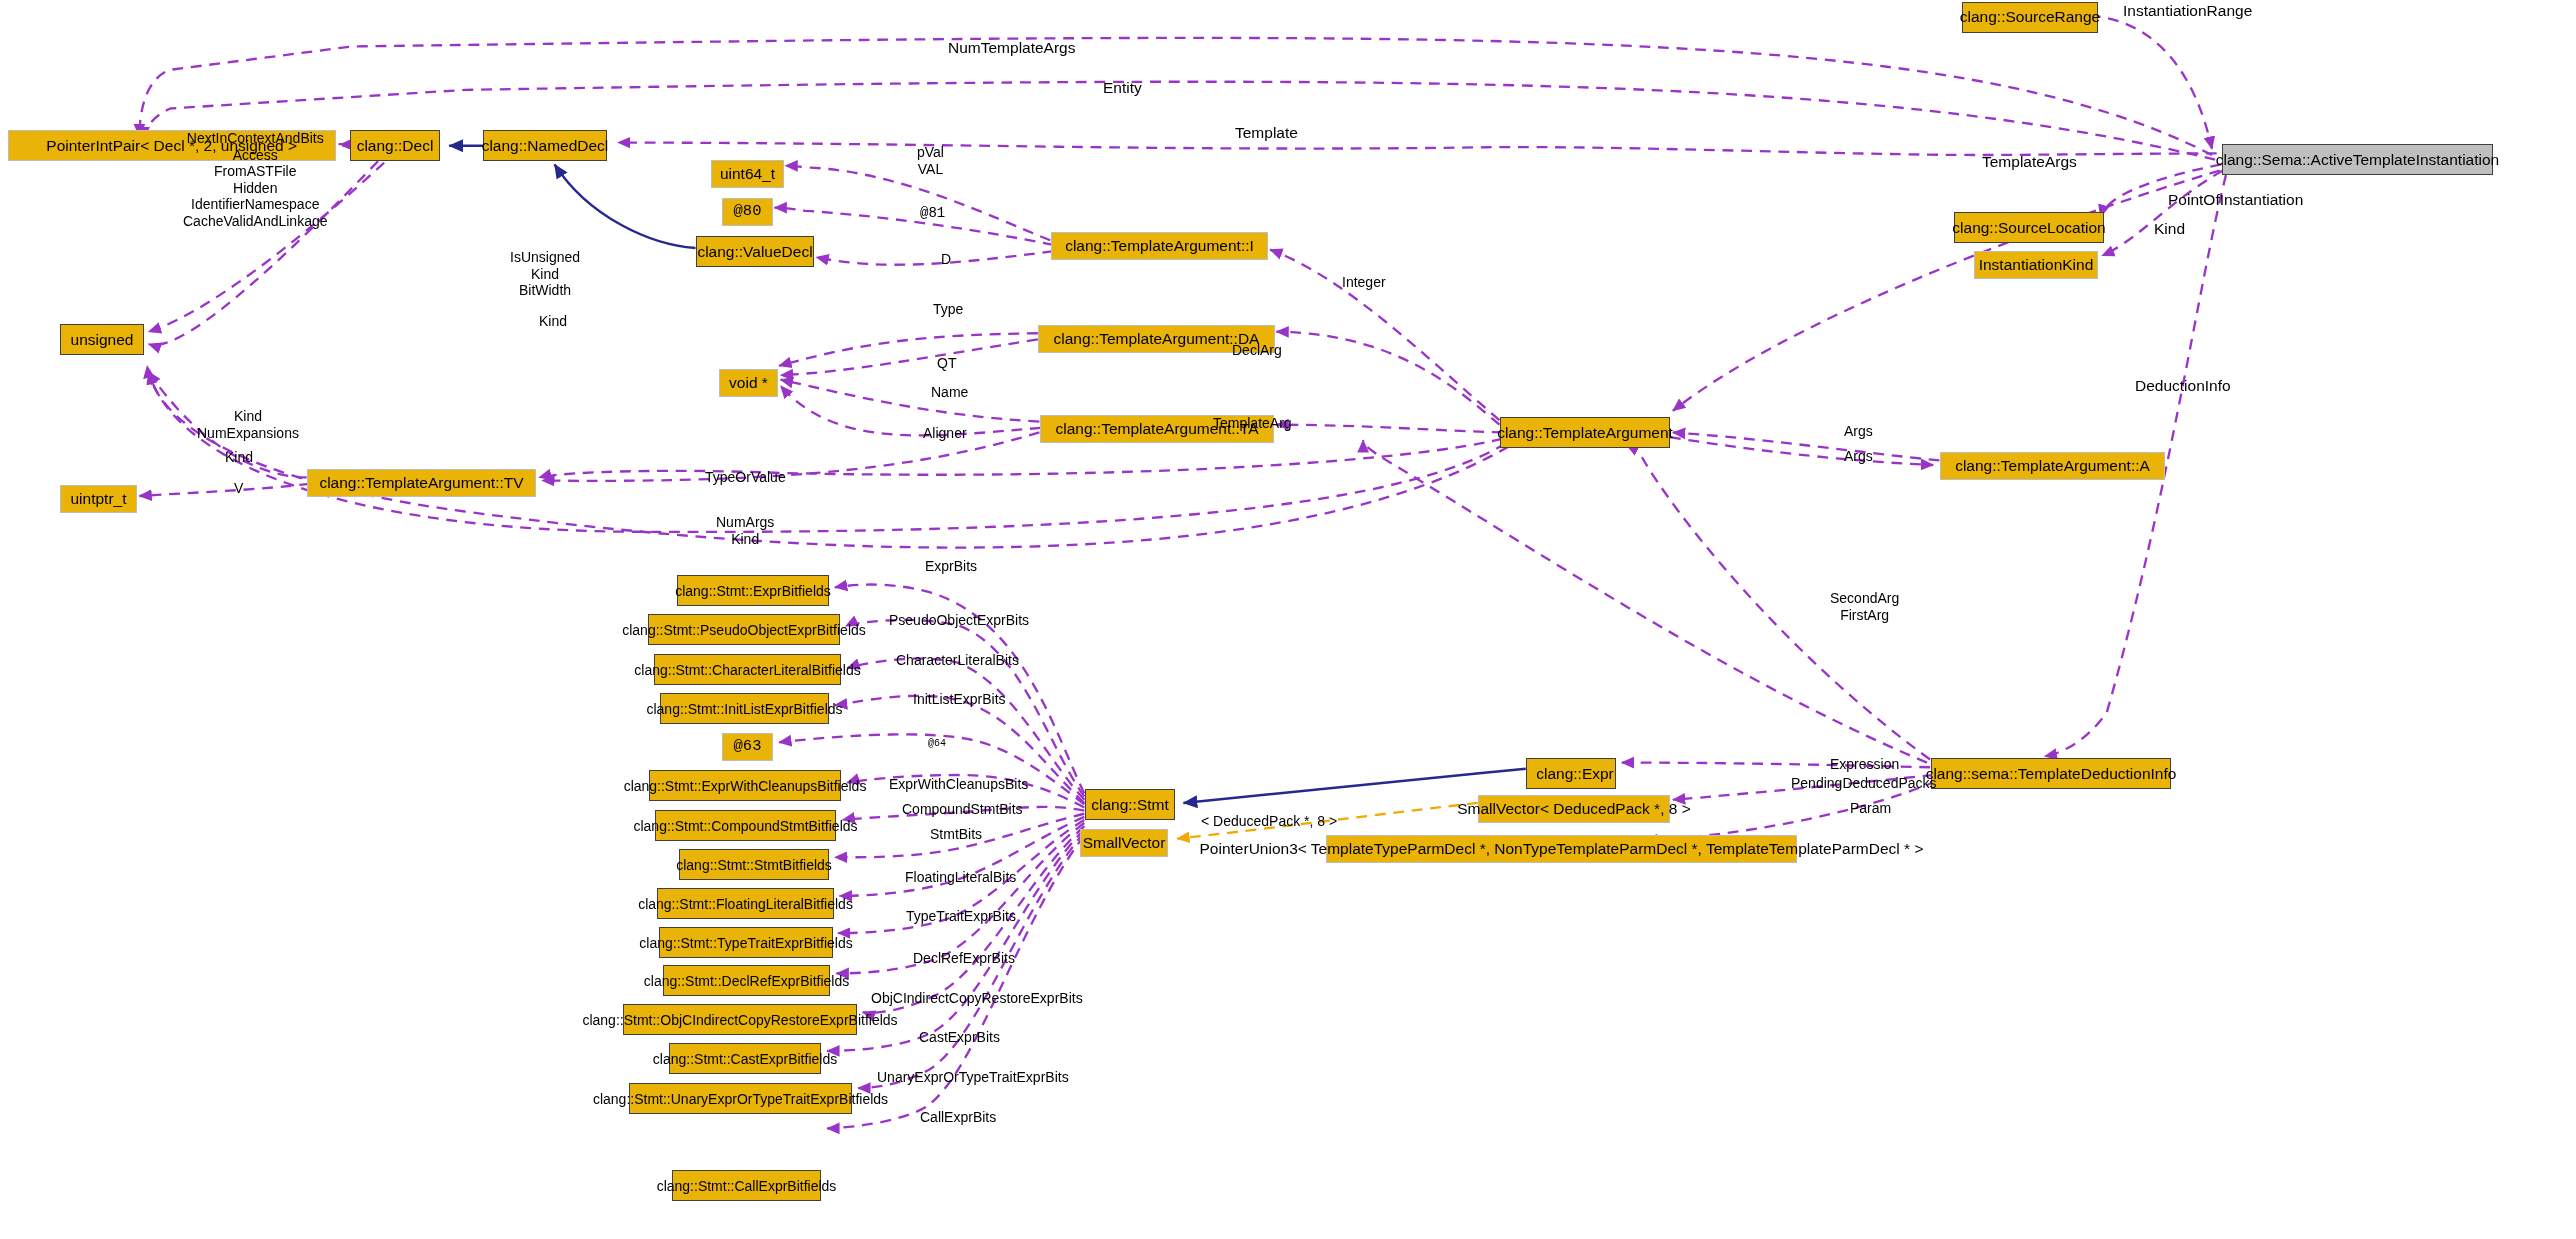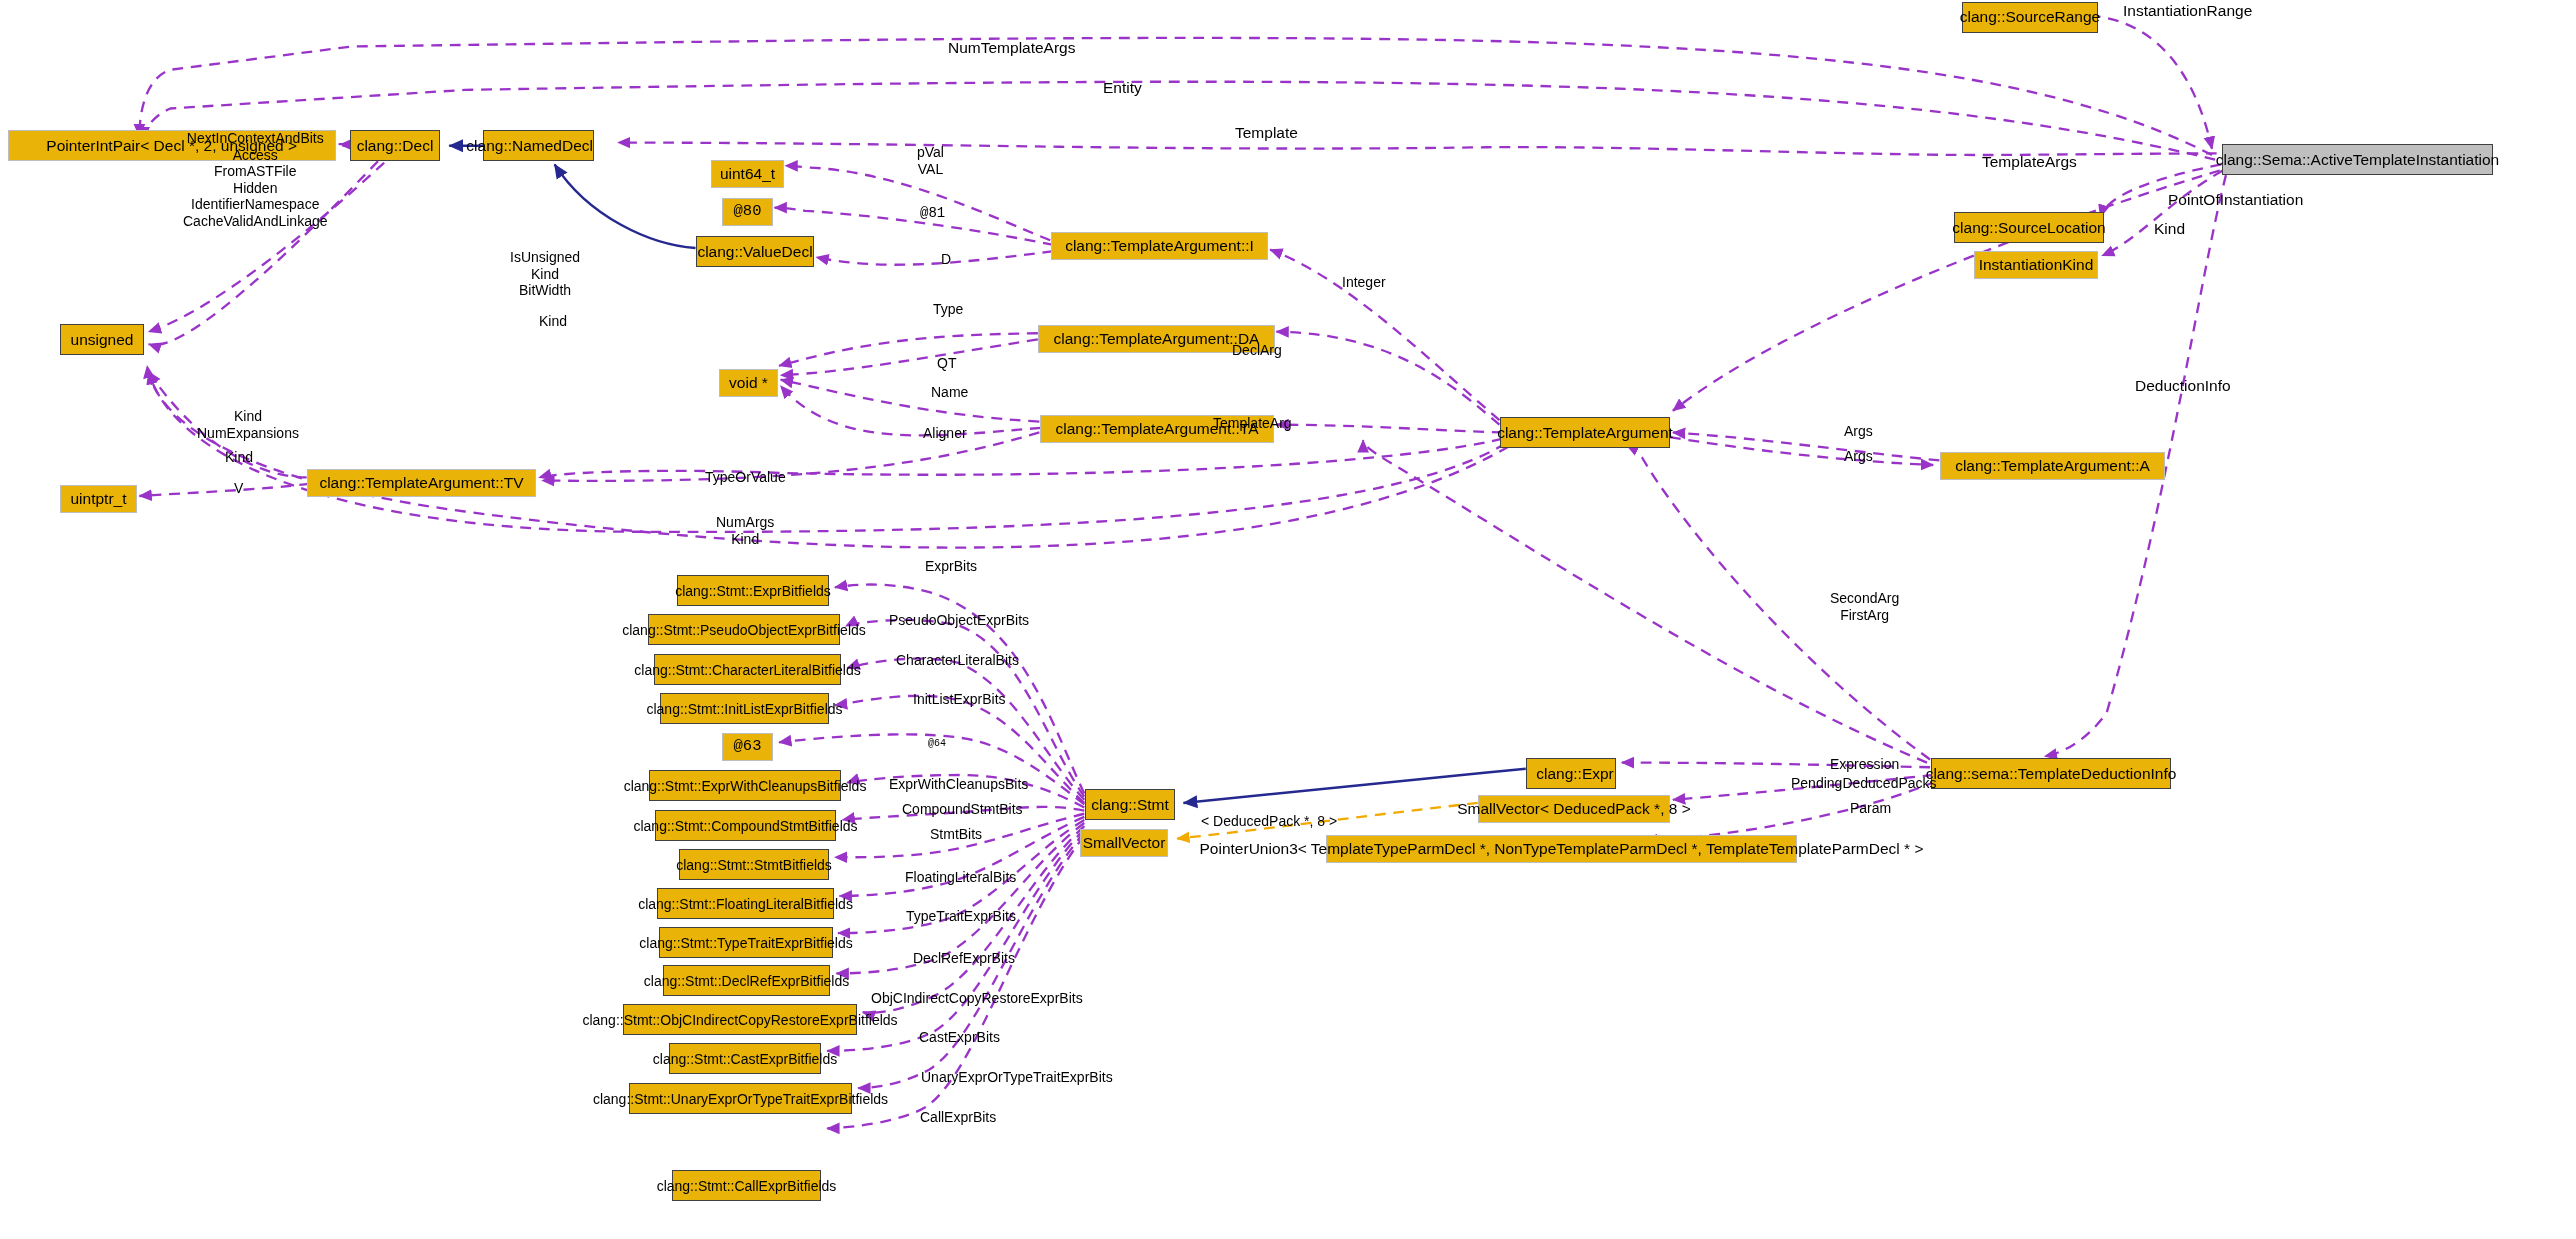--- a/index.html
+++ b/index.html
@@ -142,7 +142,7 @@
     <div class="node cls" style="left: 350px; top: 130px; width: 90px; height: 31px; font-size: 15.5px;">
       <span>clang::Decl</span>
     </div>
-    <div class="node cls thick" style="left: 483px; top: 130px; width: 111px; height: 31px; font-size: 15.5px; justify-content: flex-end;">
+    <div class="node cls thick" style="left: 483px; top: 130px; width: 124px; height: 31px; font-size: 15.5px;">
       <span>clang::NamedDecl</span>
     </div>
     <div class="node cls thick" style="left: 696px; top: 236px; width: 118px; height: 31px; font-size: 15.5px;">

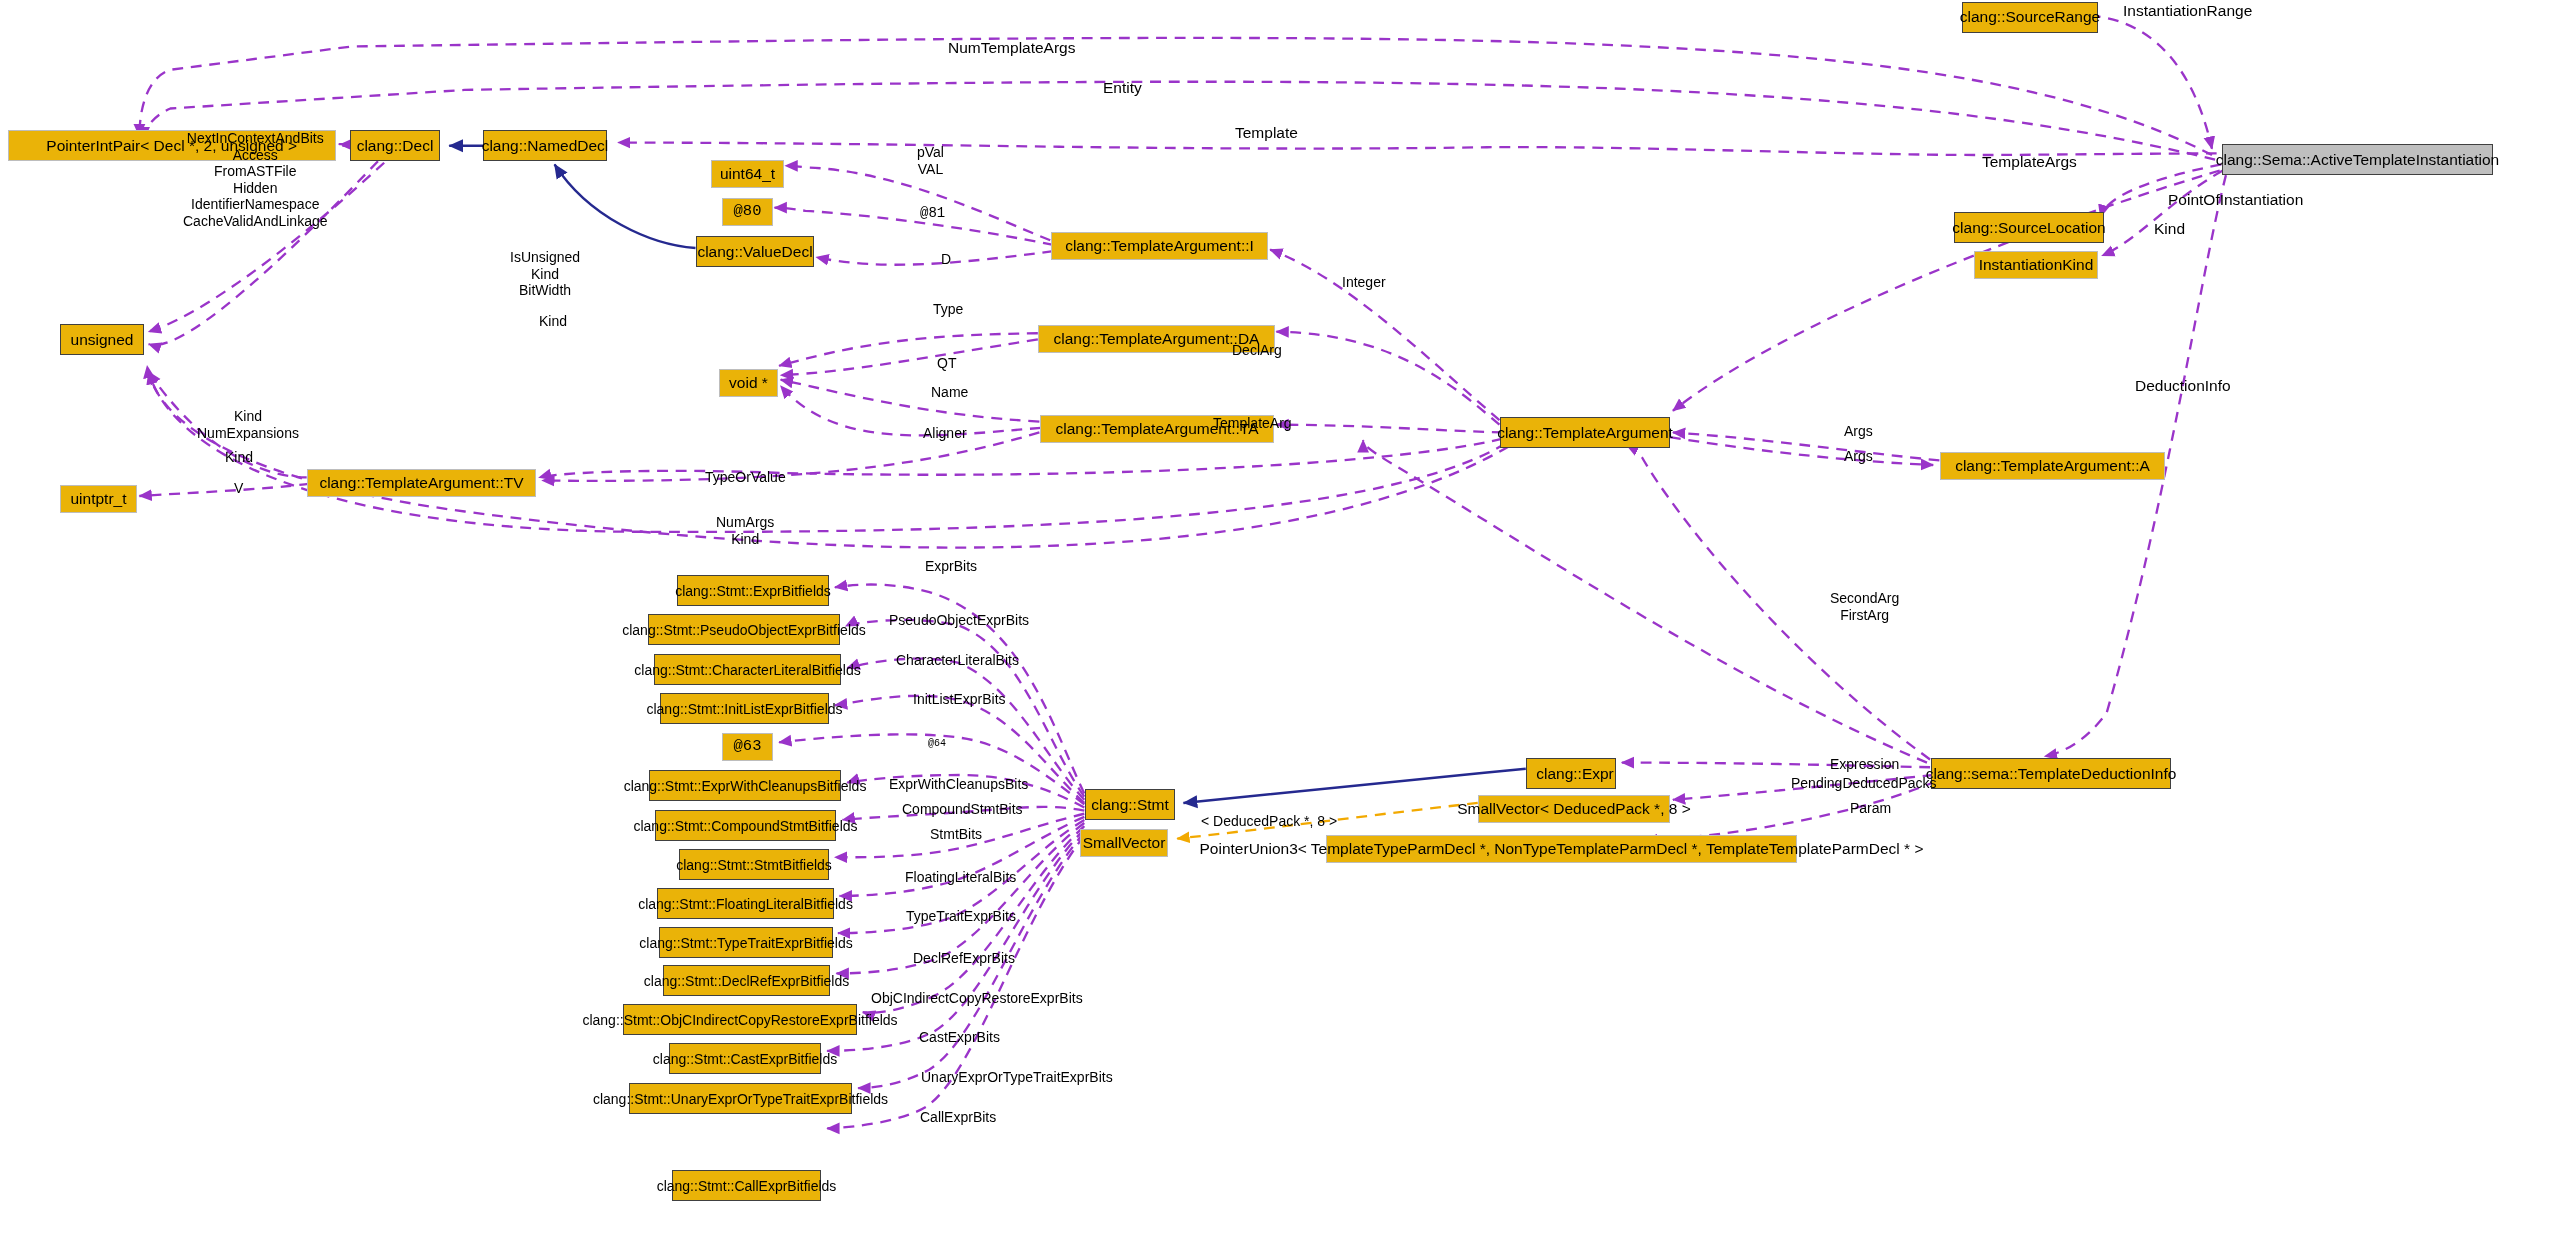--- a/index.html
+++ b/index.html
@@ -309,7 +309,7 @@
     <div class="edge-label" style="left: 913px; top: 950px; font-size: 14px; white-space: pre;">DeclRefExprBits</div>
     <div class="edge-label" style="left: 871px; top: 990px; font-size: 14px; white-space: pre;">ObjCIndirectCopyRestoreExprBits</div>
     <div class="edge-label" style="left: 919px; top: 1029px; font-size: 14px; white-space: pre;">CastExprBits</div>
-    <div class="edge-label" style="left: 877px; top: 1069px; font-size: 14px; white-space: pre; margin-left: 44px;">UnaryExprOrTypeTraitExprBits</div>
+    <div class="edge-label" style="left: 877px; top: 1069px; font-size: 14px; white-space: pre;">UnaryExprOrTypeTraitExprBits</div>
     <div class="edge-label" style="left: 920px; top: 1109px; font-size: 14px; white-space: pre;">CallExprBits</div>
     <div class="edge-label" style="left: 1201px; top: 813px; font-size: 14px; white-space: pre;">&lt; DeducedPack *, 8 &gt;</div>
     <div class="edge-label" style="left: 1830px; top: 756px; font-size: 14px; white-space: pre;">Expression</div>

